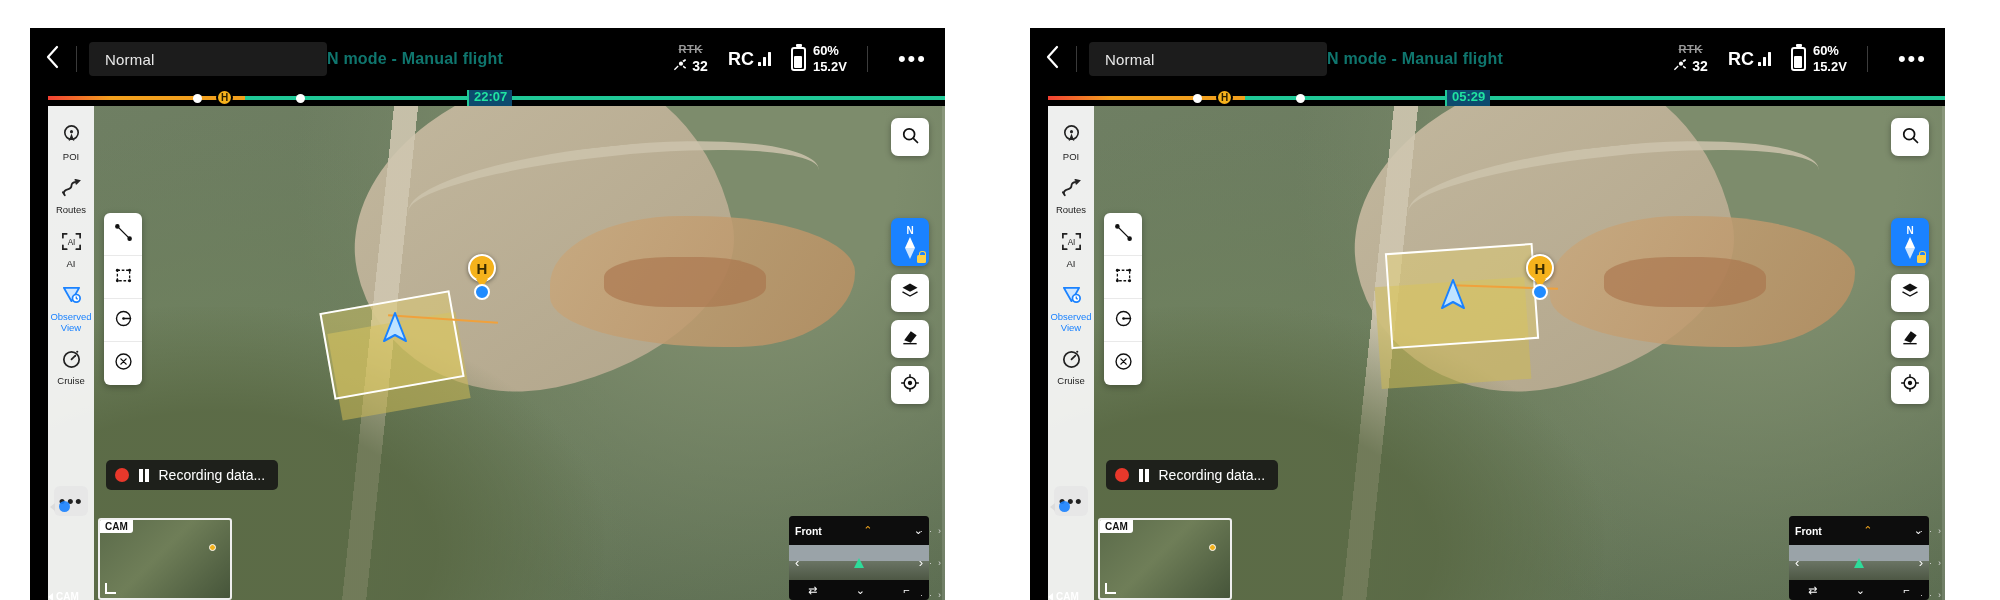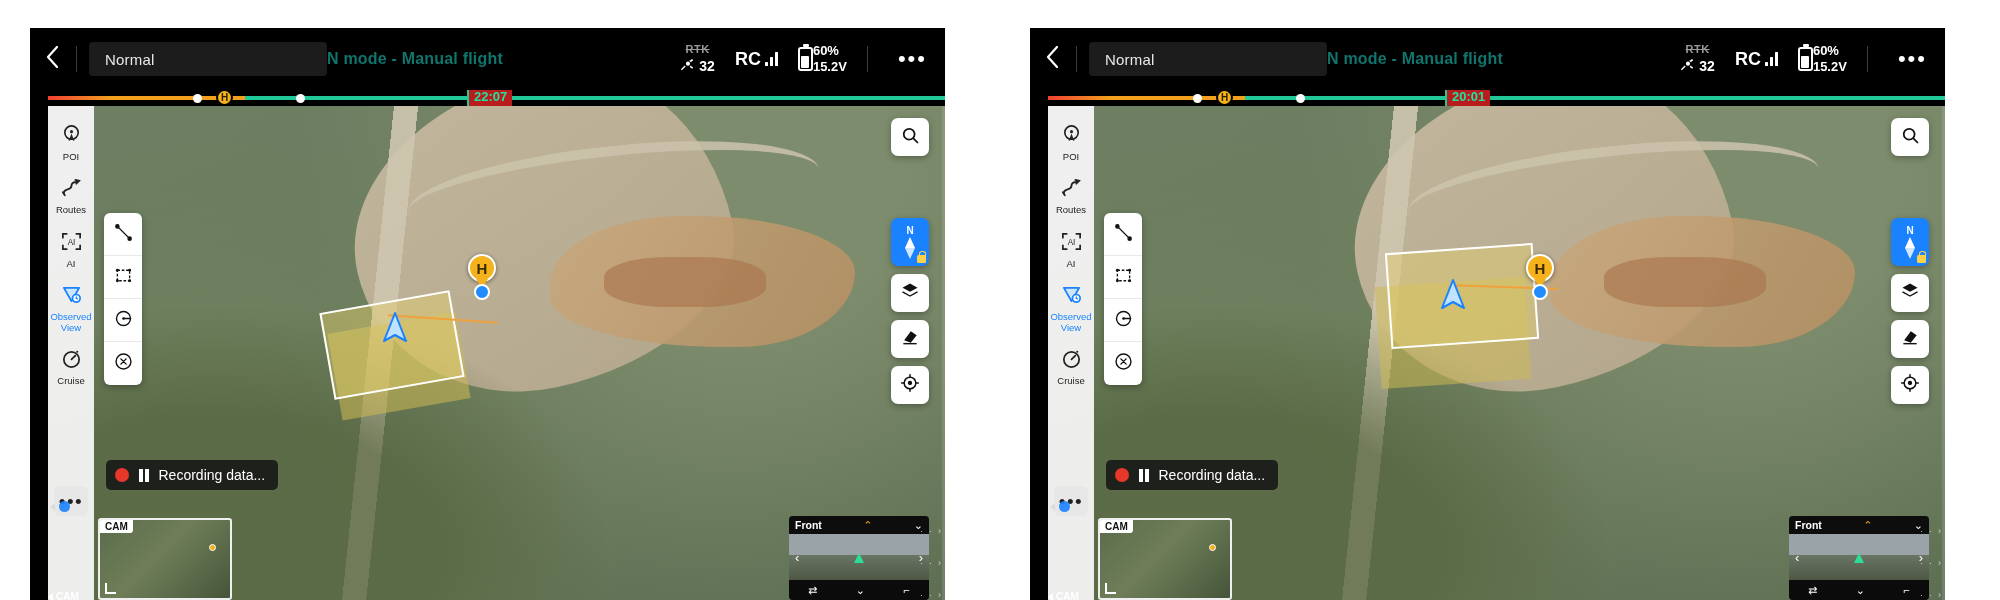--- a/index.html
+++ b/index.html
@@ -54,7 +54,7 @@
   .bars i:nth-child(1) { height: 4px; }
   .bars i:nth-child(2) { height: 9px; }
   .bars i:nth-child(3) { height: 14px; }
-  .batt-block { display: flex; align-items: center; }
+  .batt-block { display: flex; align-items: center; gap: 7px; }
   .batt-icon {
     width: 15px; height: 24px; border: 2px solid #fff; border-radius: 3px; position: relative;
   }

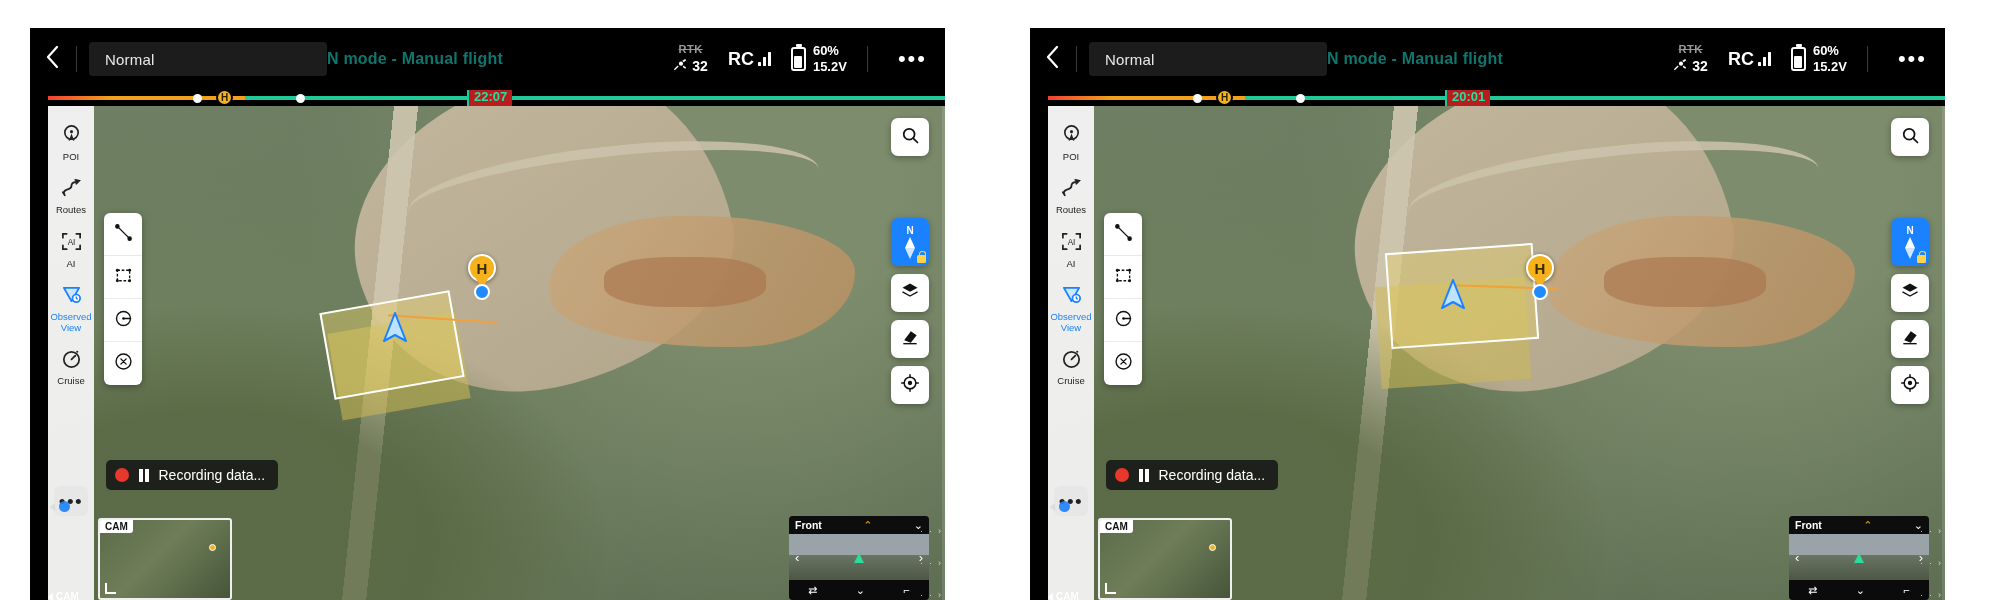--- a/index.html
+++ b/index.html
@@ -89,7 +89,7 @@
     font-weight: bold; display: flex; align-items: center; justify-content: center;
   }
   .tl-time {
-    position: absolute; top: -3px; height: 19px; background: #b91c1c;
+    position: absolute; top: -3px; height: 19px; background: #0c4a6e;
     color: #20e3a0; font-size: 13px; font-weight: bold; display: flex; align-items: center;
     padding: 0 5px; border-left: 2px solid #20c997;
   }

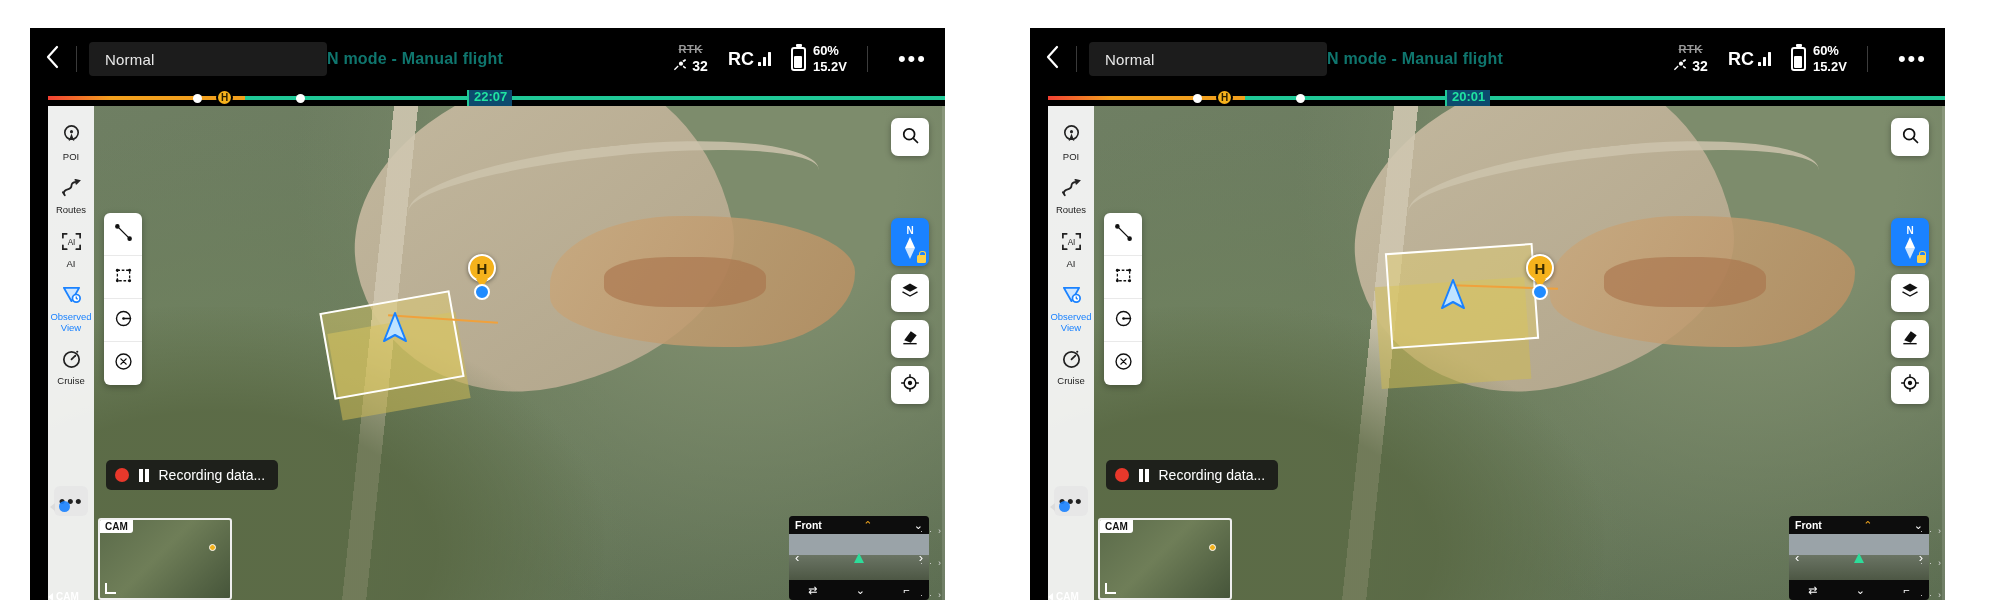--- a/index.html
+++ b/index.html
@@ -676,7 +676,7 @@
         <div class="tl-dot d1"></div>
         <div class="tl-dot d2"></div>
         <div class="tl-home">H</div>
-        <div class="tl-time" style="left:415px;">20:01</div>
+        <div class="tl-time" style="left:415px;">05:29</div>
       </div>
 
       <div class="map">

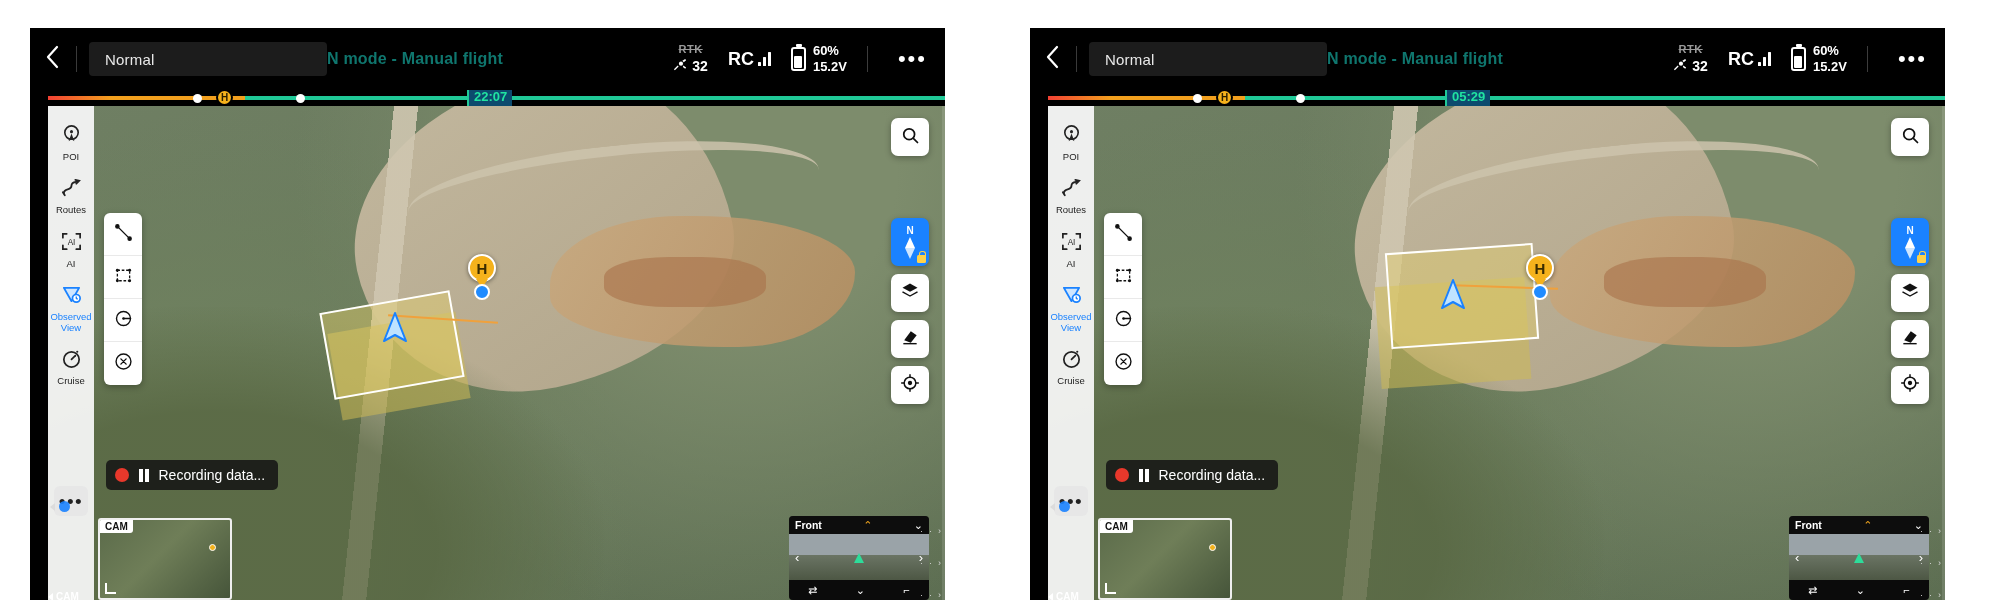--- a/index.html
+++ b/index.html
@@ -288,7 +288,7 @@
     display: flex; flex-direction: column;
   }
   .fpv-head {
-    height: 18px; display: flex; align-items: center; justify-content: space-between;
+    height: 29px; display: flex; align-items: center; justify-content: space-between;
     padding: 0 6px; background: rgba(0,0,0,.55);
   }
   .fpv-title { color: #fff; font-size: 10.5px; font-weight: bold; }

